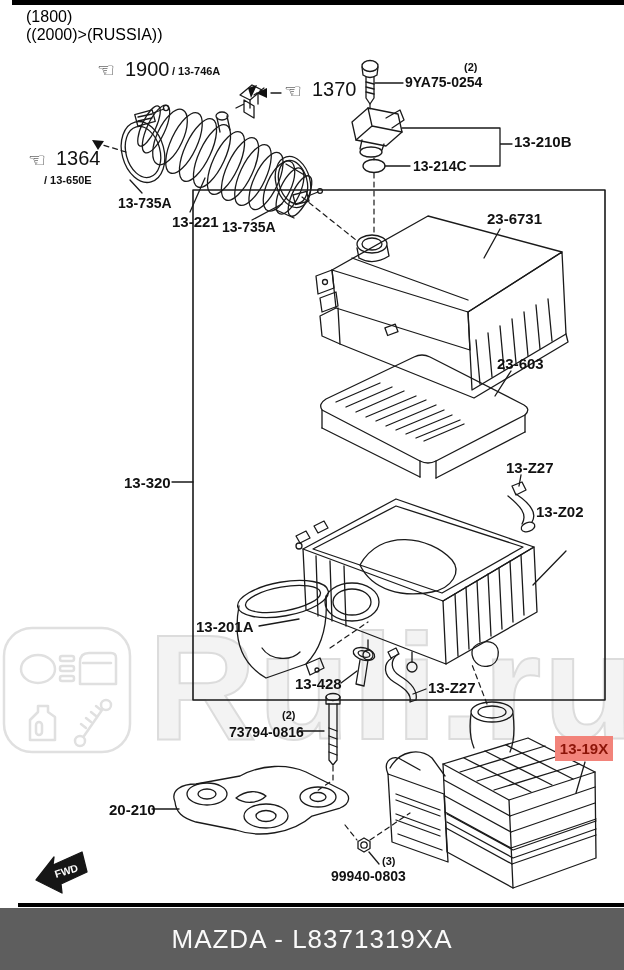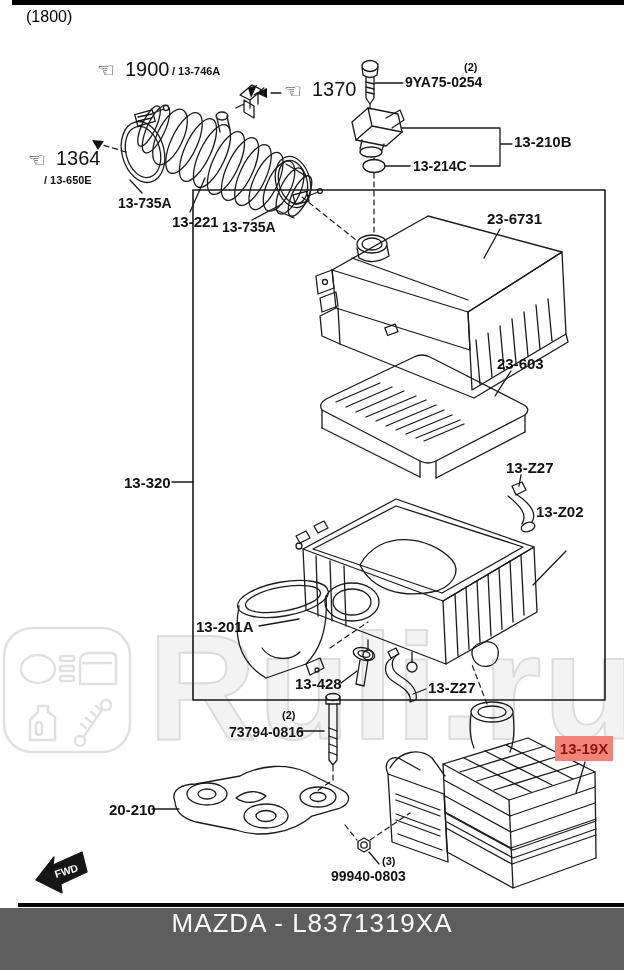--- a/index.html
+++ b/index.html
@@ -271,6 +271,7 @@
 
   <div class="layer-labels">
     <div class="hdr" style="top:8px">(1800)</div>
+    <div class="hdr" style="top:26px">((2000)&gt;(RUSSIA))</div>
 
     <div class="hand" style="left:97px;top:60px">☜</div>
     <div class="lbl sz20" style="left:125px;top:58px">1900</div>

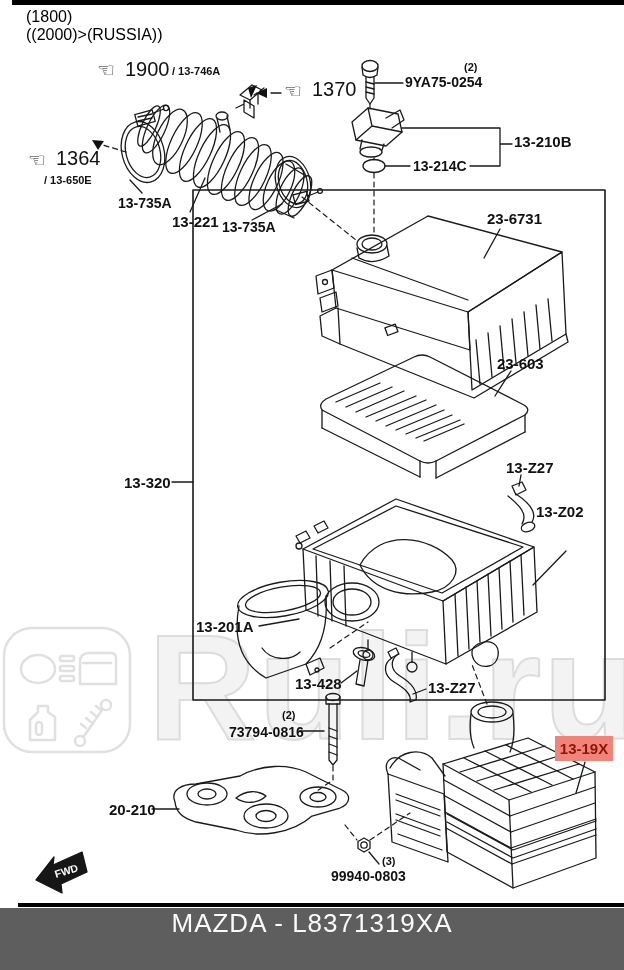--- a/index.html
+++ b/index.html
@@ -8,7 +8,7 @@
   .bar-top{position:absolute;left:12px;right:0;top:0;height:5px;background:#000;}
   .bar-bottom-line{position:absolute;left:18px;right:0;top:903px;height:4px;background:#000;}
   .footer{position:absolute;left:0;right:0;top:908px;height:62px;
-          background:var(--footer_bg,#5e5e5e);display:flex;align-items:flex-start;justify-content:center;gap:42px;}
+          background:var(--footer_bg,#5e5e5e);display:flex;align-items:center;justify-content:center;gap:42px;}
   .footer span{color:#fafafa;font-size:26px;letter-spacing:1px;}
   .hdr{position:absolute;left:26px;color:#000;font-size:16px;white-space:nowrap;}
   .lbl{position:absolute;color:#111;font-weight:bold;font-size:14px;white-space:nowrap;}

